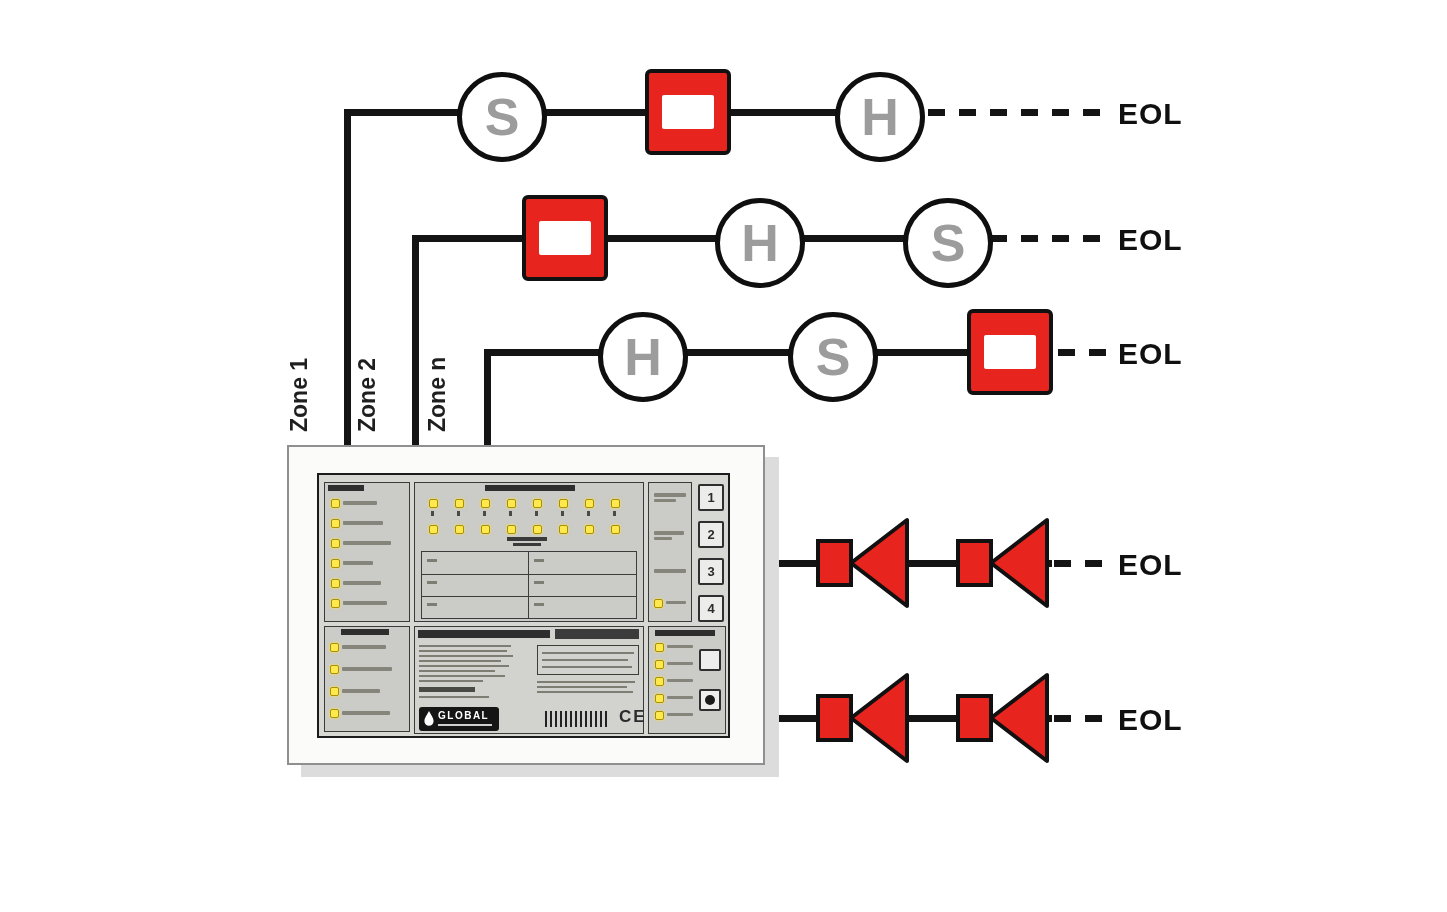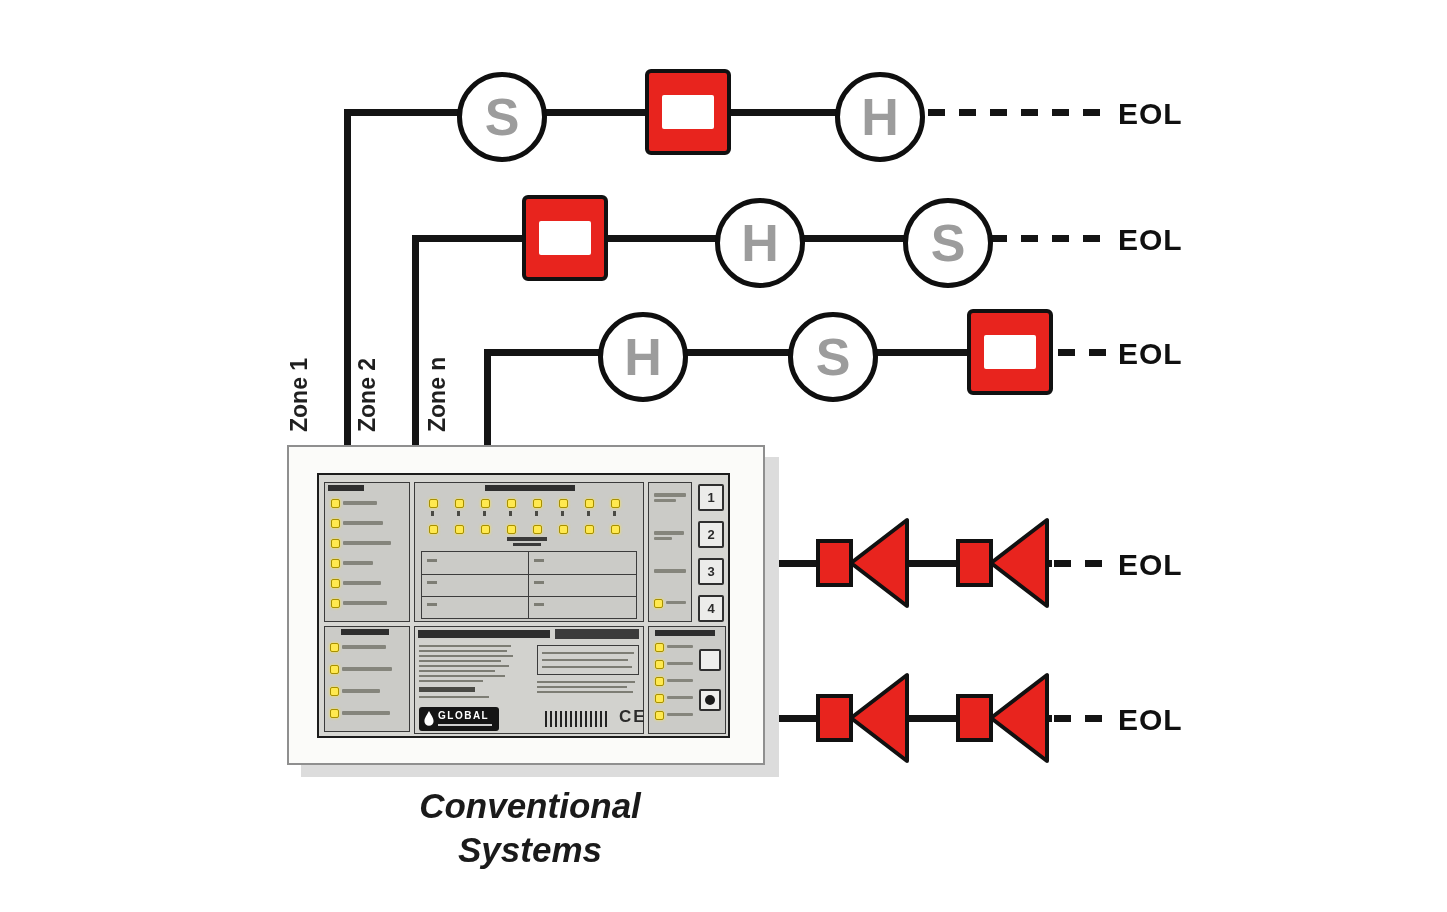--- a/index.html
+++ b/index.html
@@ -285,10 +285,6 @@
     </div>
   </div>
 
-  <div class="caption">
-    <div>Conventional</div>
-    <div>Systems</div>
-  </div>
 
 </div>
 

